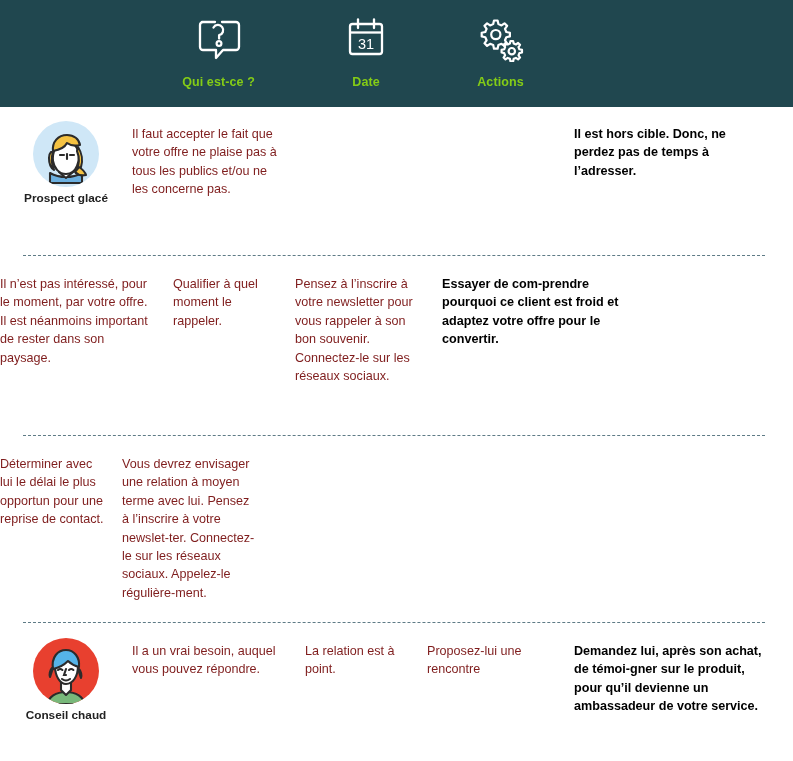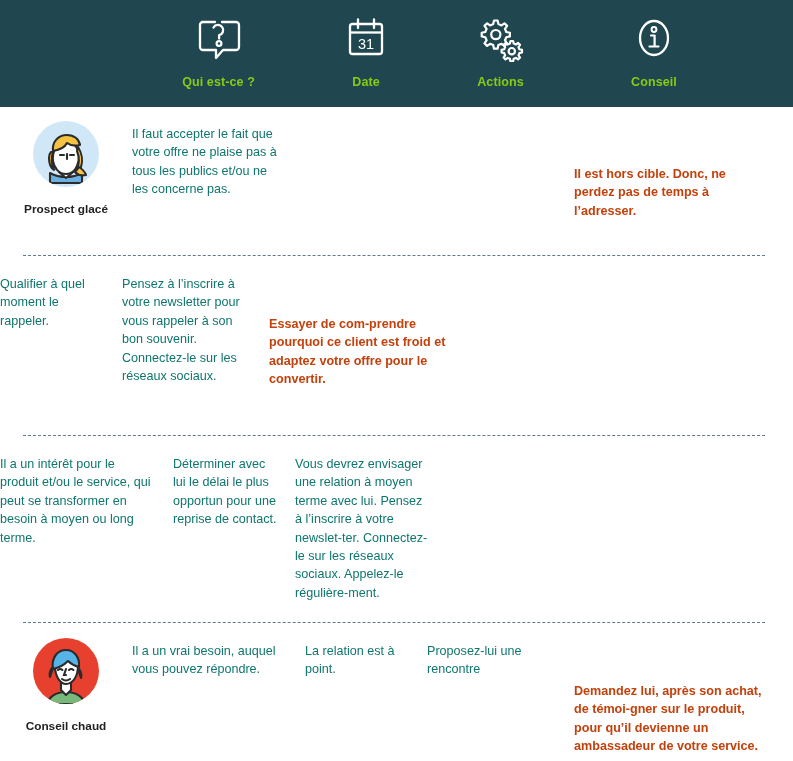--- a/index.html
+++ b/index.html
@@ -178,16 +178,6 @@
         <div class="hlabel">Actions</div>
       </div>
 
-      <div class="hcol c-cons">
-        <div class="hicon">
-          <svg width="40" height="46" viewBox="0 0 40 46">
-            <ellipse cx="20" cy="22" rx="14" ry="17" fill="none" stroke="#ffffff" stroke-width="2.3"></ellipse>
-            <circle cx="20" cy="13.5" r="2.4" fill="none" stroke="#ffffff" stroke-width="2"></circle>
-            <path d="M17 19.5 h3.6 v11 M15.5 30.5 h9" fill="none" stroke="#ffffff" stroke-width="2.2" stroke-linecap="round" stroke-linejoin="round"></path>
-          </svg>
-        </div>
-        <div class="hlabel">Conseil</div>
-      </div>
 
     </div>
   </div>

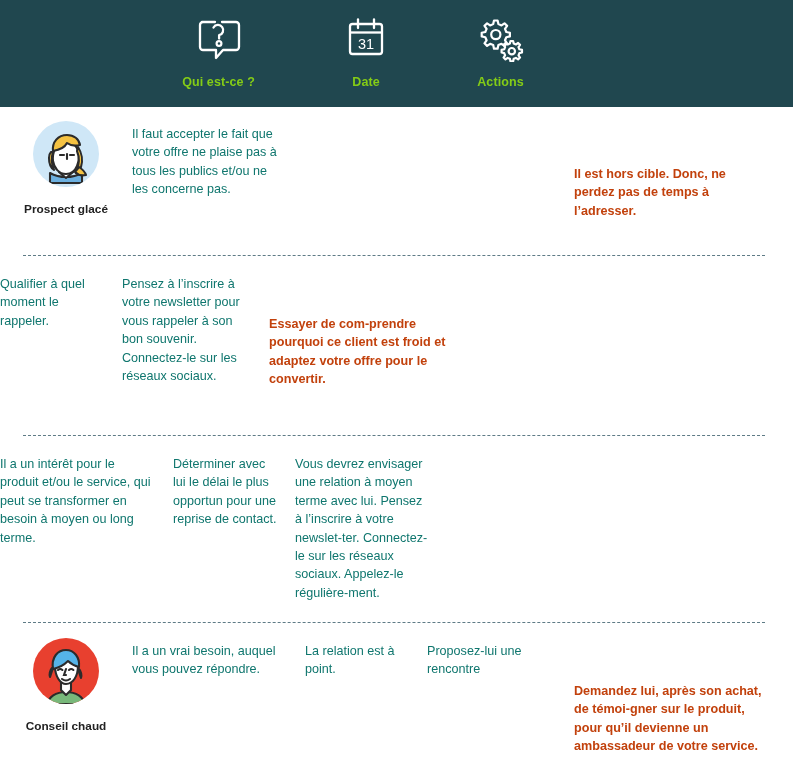--- a/index.html
+++ b/index.html
@@ -119,7 +119,7 @@
     padding-top: 18px;
     font-size: 12.6px;
     line-height: 18.4px;
-    color: #0f766e;
+    color: #7f1d1d;
   }
   .cell.c-qui  { width: 173px; flex: 0 0 173px; padding-right: 22px; }
   .cell.c-date { width: 122px; flex: 0 0 122px; padding-right: 16px; }

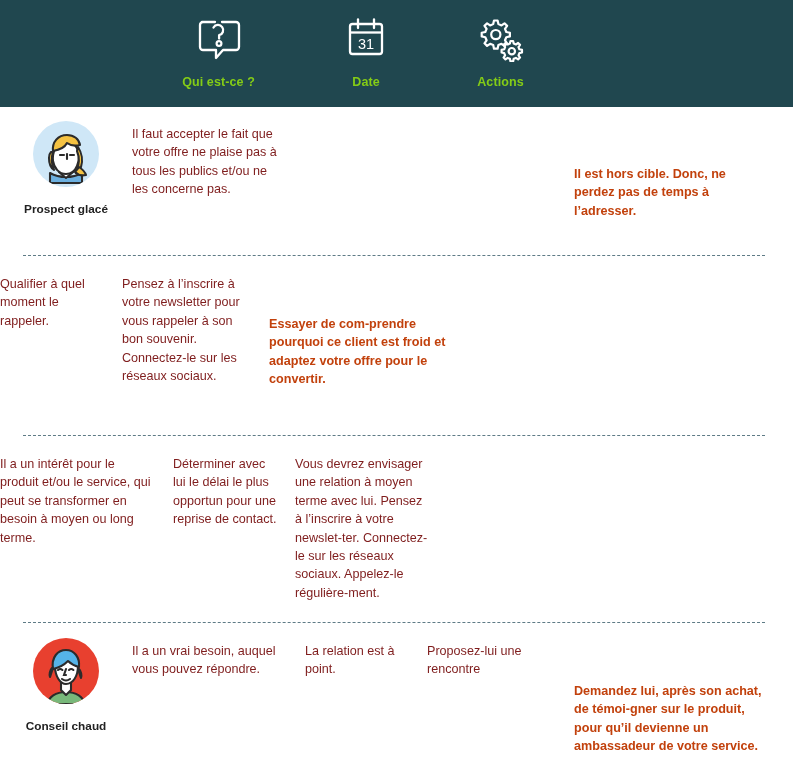--- a/index.html
+++ b/index.html
@@ -127,8 +127,7 @@
   .cell.c-cons {
     width: 219px; flex: 0 0 219px; padding-right: 28px;
     font-weight: bold;
-    color: #c2410c;
-    margin-top: 40px;
+    color: #000000;
   }
   .cell p { margin: 0; }
 </style>

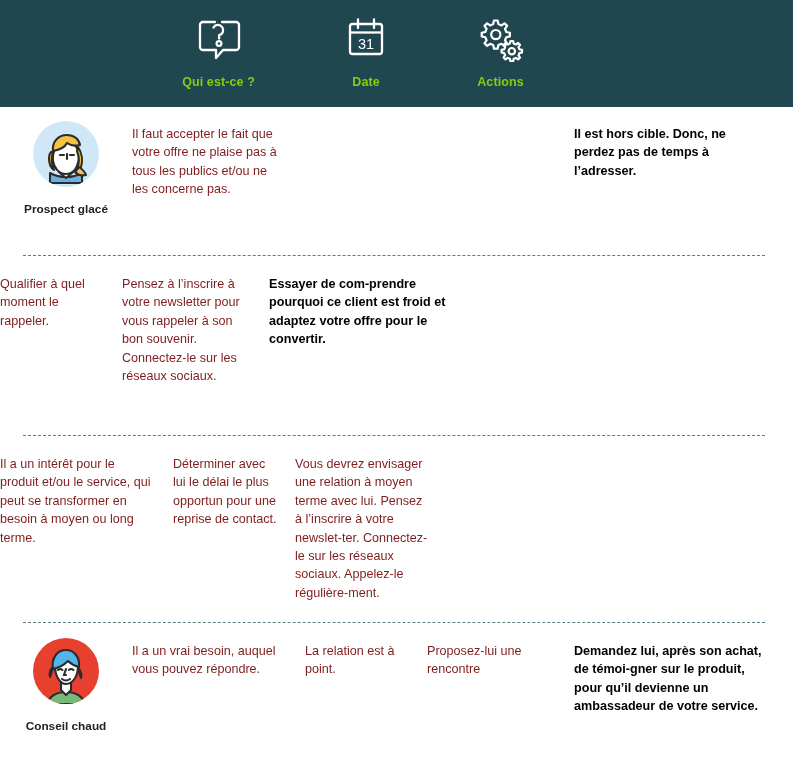--- a/index.html
+++ b/index.html
@@ -106,7 +106,7 @@
   }
   .avatar svg { display: block; }
   .av-name {
-    margin-top: 15px;
+    margin-top: 4px;
     font-size: 11.8px;
     font-weight: bold;
     color: #222222;

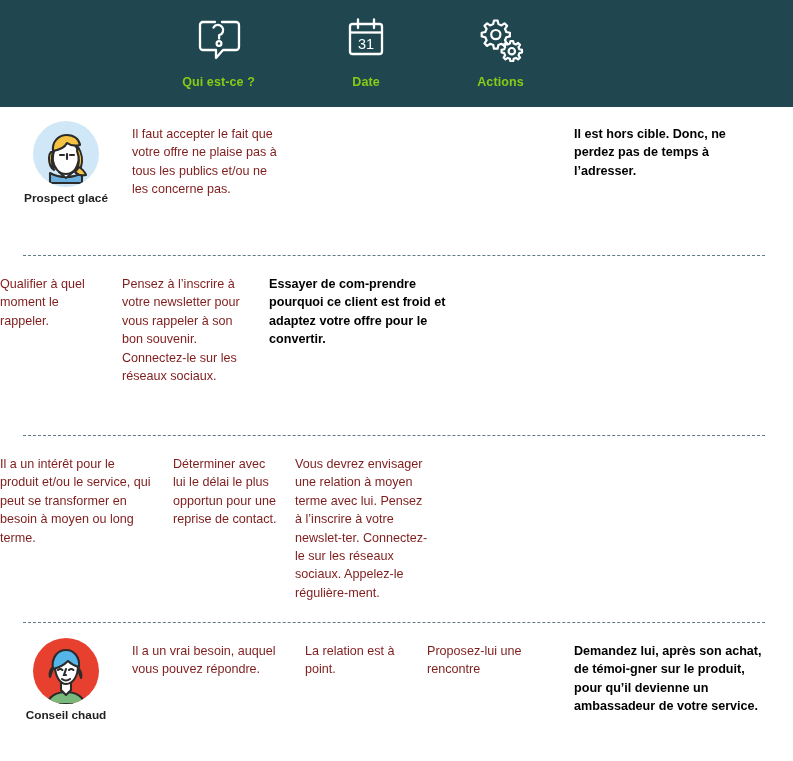--- a/index.html
+++ b/index.html
@@ -213,6 +213,7 @@
     <div class="divider"></div>
 
     <div class="row r2">
+      <div class="cell c-qui">Il n’est pas intéressé, pour le moment, par votre offre. Il est néanmoins important de rester dans son paysage.</div>
       <div class="cell c-date">Qualifier à quel moment le rappeler.</div>
       <div class="cell c-act">
         <p>Pensez à l’inscrire à votre newsletter pour vous rappeler à son bon souvenir. Connectez-le sur les réseaux sociaux.</p>

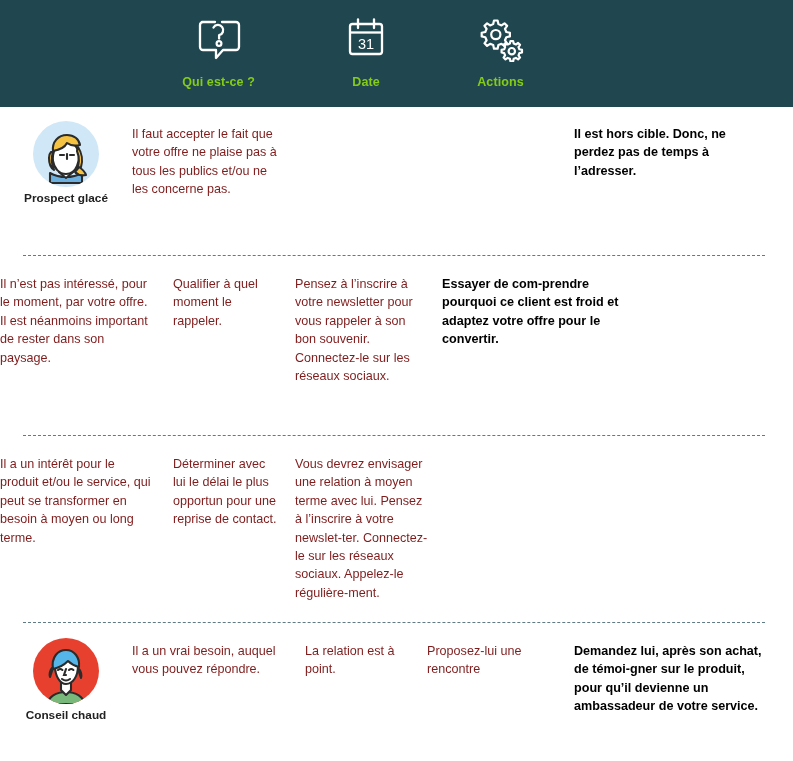--- a/index.html
+++ b/index.html
@@ -223,7 +223,6 @@
     <div class="divider"></div>
 
     <div class="row r3">
-      <div class="cell c-qui">Il a un intérêt pour le produit et/ou le service, qui peut se transformer en besoin à moyen ou long terme.</div>
       <div class="cell c-date">Déterminer avec lui le délai le plus opportun pour une reprise de contact.</div>
       <div class="cell c-act">Vous devrez envisager une relation à moyen terme avec lui. Pensez à l’inscrire à votre newslet-ter. Connectez-le sur les réseaux sociaux. Appelez-le régulière-ment.</div>
     </div>

